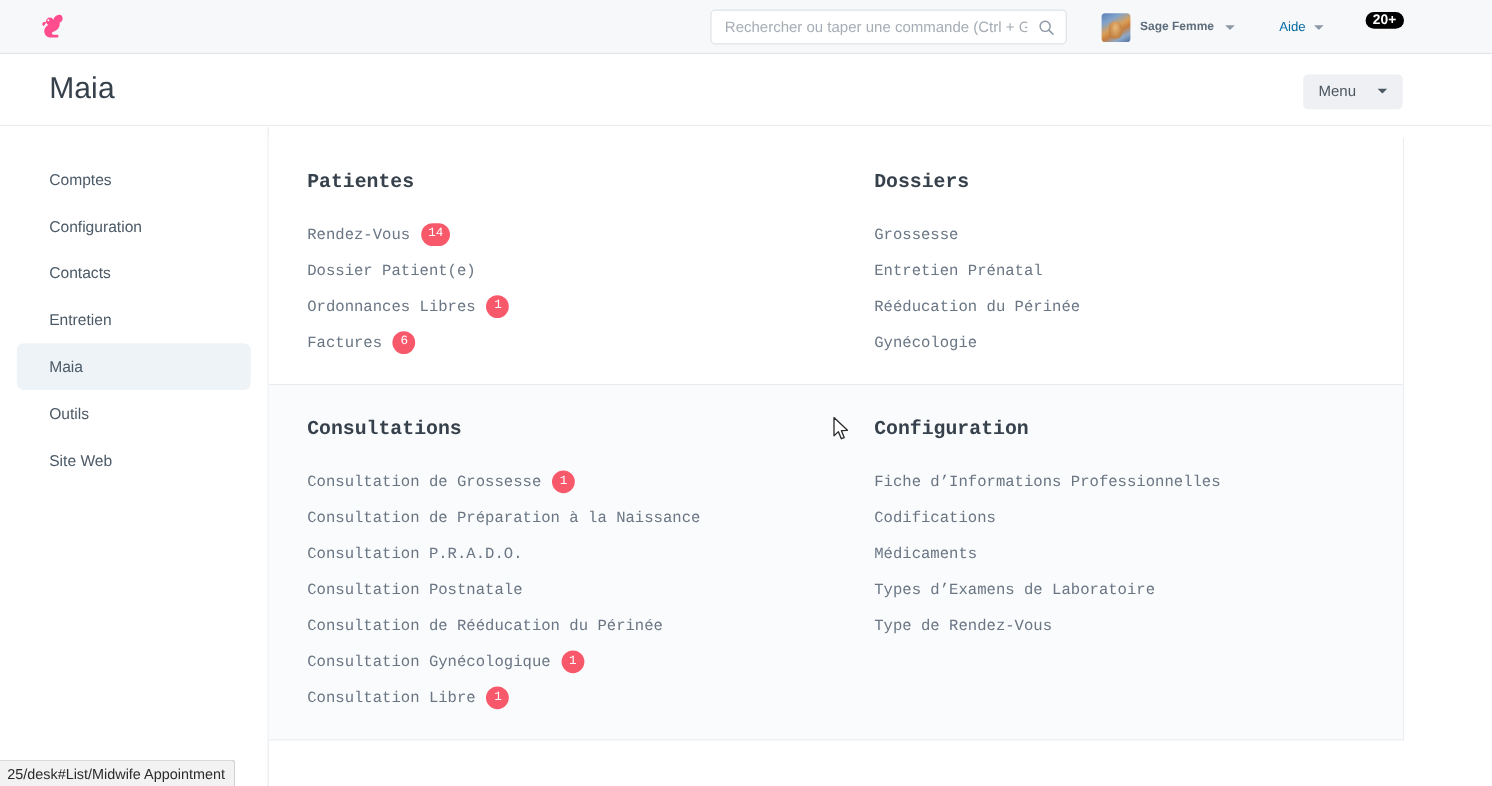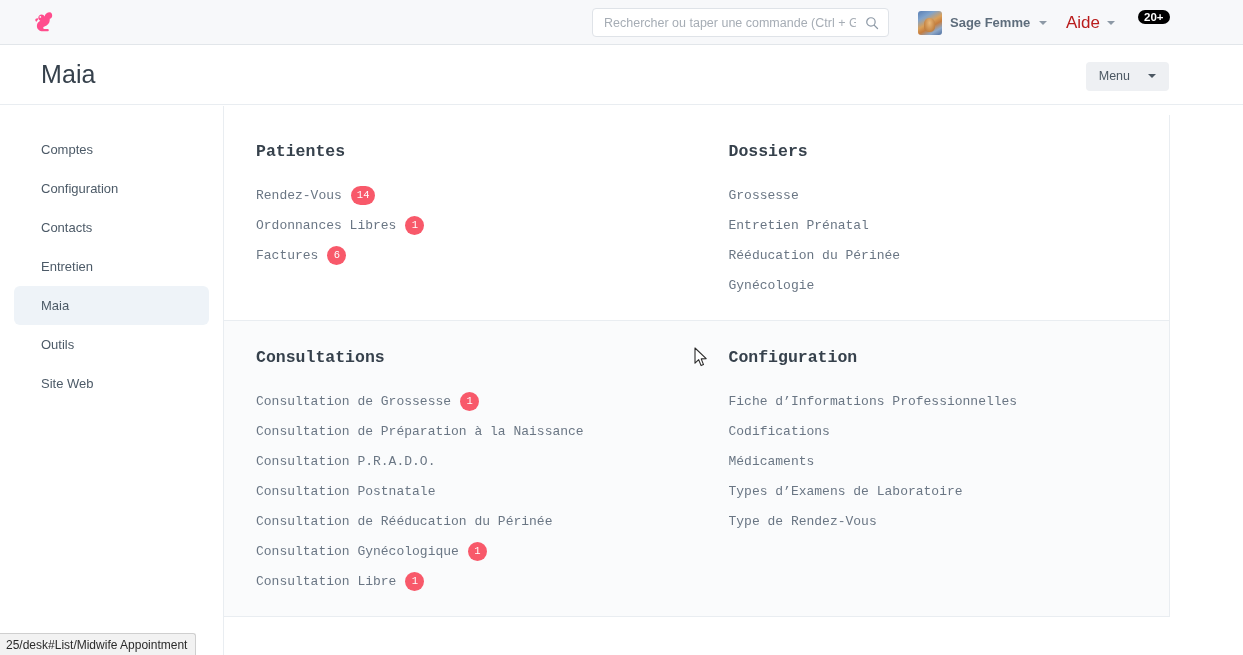--- a/index.html
+++ b/index.html
@@ -75,7 +75,7 @@
     background: radial-gradient(ellipse at 50% 35%, #e8b87a 0%, #c98a4a 60%, #a96c33 100%);
   }
   .user-name {
-    font-size: 13px; font-weight: bold;
+    font-size: 10px; font-weight: bold;
     color: #5e6d7c; white-space: nowrap; text-align: center;
   }
   .caret {

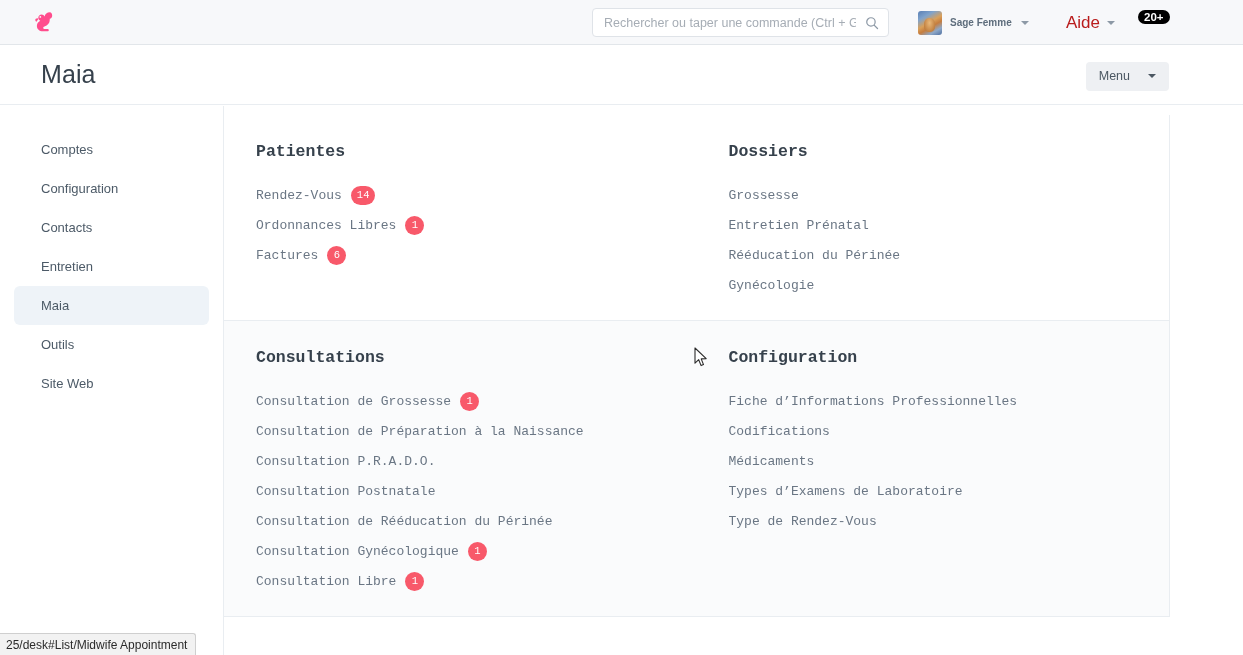--- a/index.html
+++ b/index.html
@@ -92,7 +92,7 @@
     display: flex; align-items: center; gap: 6px;
     cursor: pointer;
   }
-  .help-label { font-size: 17px; color: #b91c1c; }
+  .help-label { font-size: 11px; color: #0369a1; }
 
   .notif-badge {
     position: absolute; left: 1138px; top: 10px;

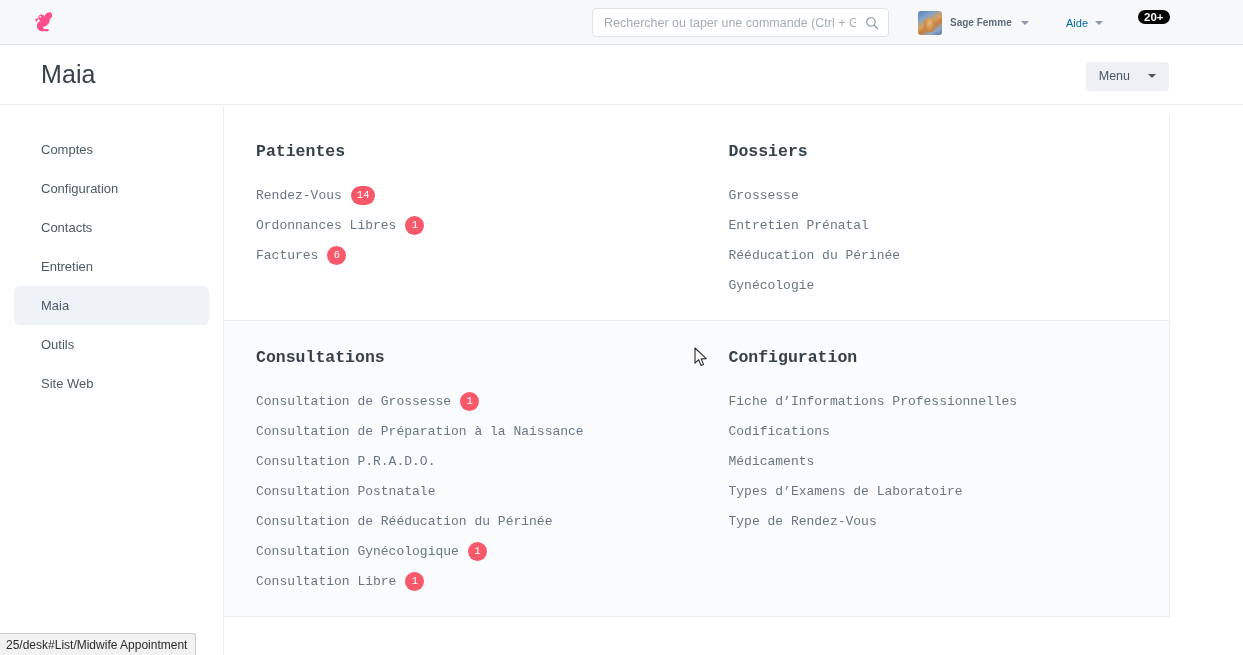--- a/index.html
+++ b/index.html
@@ -302,6 +302,9 @@
         <span class="count-badge">14</span>
       </div>
       <div class="link-row">
+        <span class="link-label">Dossier Patient(e)</span>
+      </div>
+      <div class="link-row">
         <span class="link-label">Ordonnances Libres</span>
         <span class="count-badge">1</span>
       </div>

